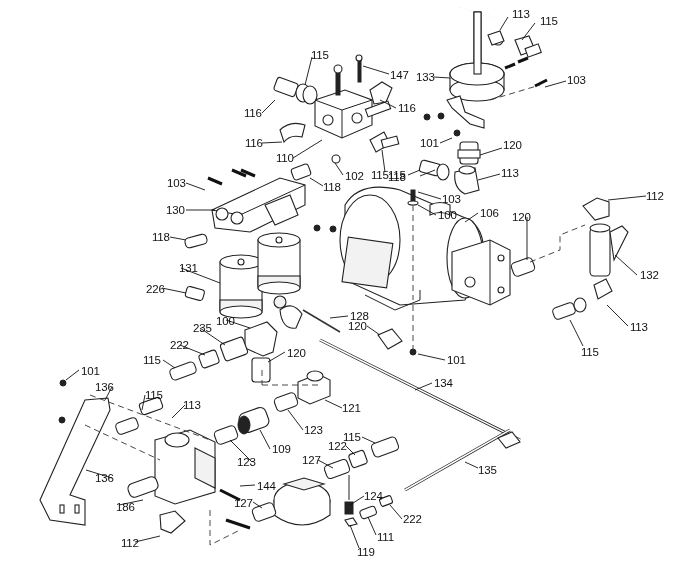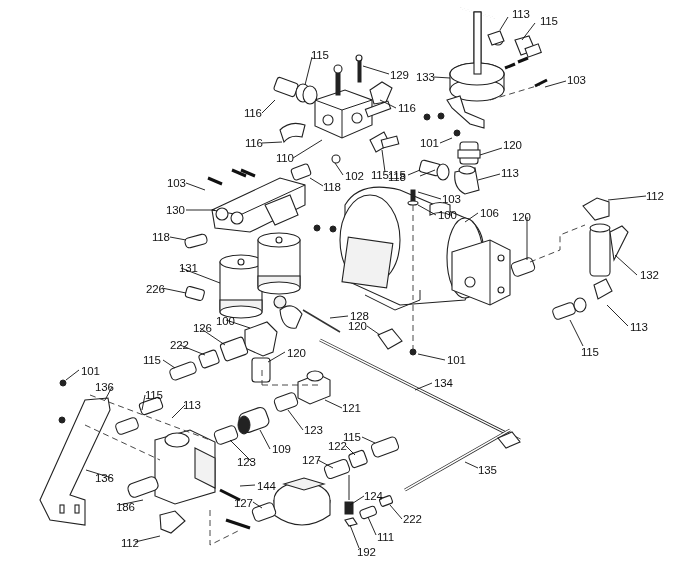--- a/index.html
+++ b/index.html
@@ -279,7 +279,7 @@
 <span class="lbl" style="left:416px;top:72px">133</span>
 <span class="lbl" style="left:567px;top:75px">103</span>
 <span class="lbl" style="left:311px;top:50px">115</span>
-<span class="lbl" style="left:390px;top:70px">129</span>
+<span class="lbl" style="left:390px;top:70px">147</span>
 <span class="lbl" style="left:244px;top:108px">116</span>
 <span class="lbl" style="left:398px;top:103px">116</span>
 <span class="lbl" style="left:245px;top:138px">116</span>

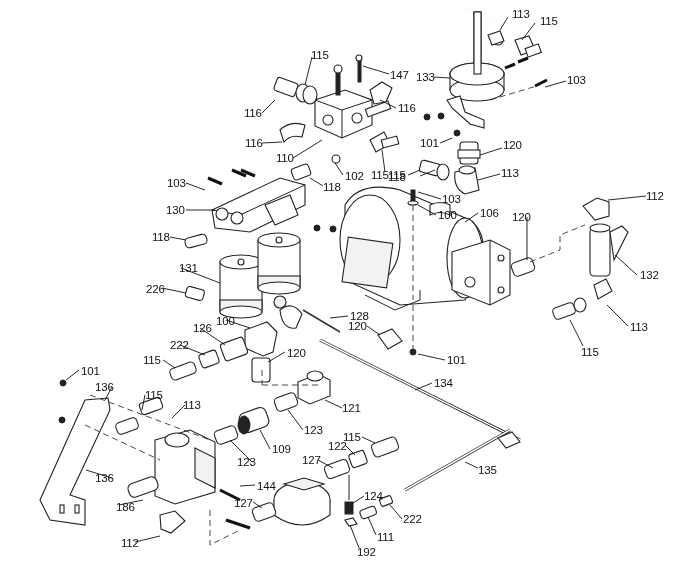--- a/index.html
+++ b/index.html
@@ -307,7 +307,7 @@
 <span class="lbl" style="left:581px;top:347px">115</span>
 <span class="lbl" style="left:216px;top:316px">100</span>
 <span class="lbl" style="left:350px;top:311px">128</span>
-<span class="lbl" style="left:193px;top:323px">126</span>
+<span class="lbl" style="left:193px;top:323px">235</span>
 <span class="lbl" style="left:170px;top:340px">222</span>
 <span class="lbl" style="left:287px;top:348px">120</span>
 <span class="lbl" style="left:348px;top:321px">120</span>

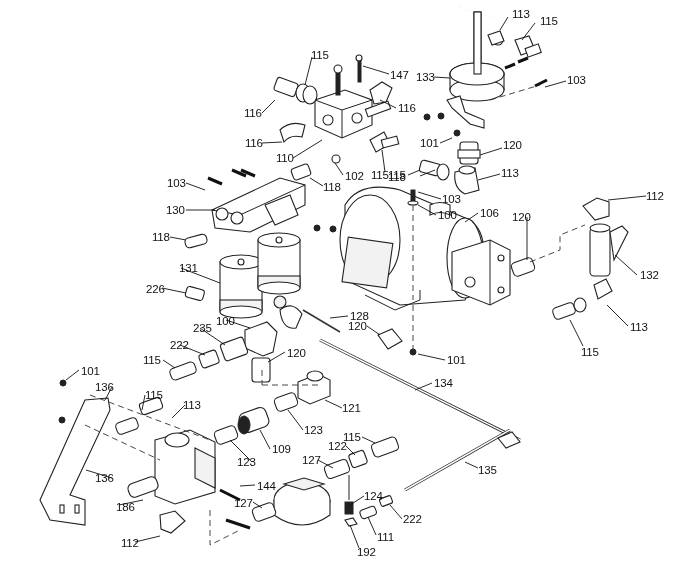--- a/index.html
+++ b/index.html
@@ -334,7 +334,7 @@
 <span class="lbl" style="left:234px;top:498px">127</span>
 <span class="lbl" style="left:377px;top:532px">111</span>
 <span class="lbl" style="left:121px;top:538px">112</span>
-<span class="lbl" style="left:357px;top:547px">192</span>
+<span class="lbl" style="left:357px;top:547px">119</span>
 
 </div>
 

